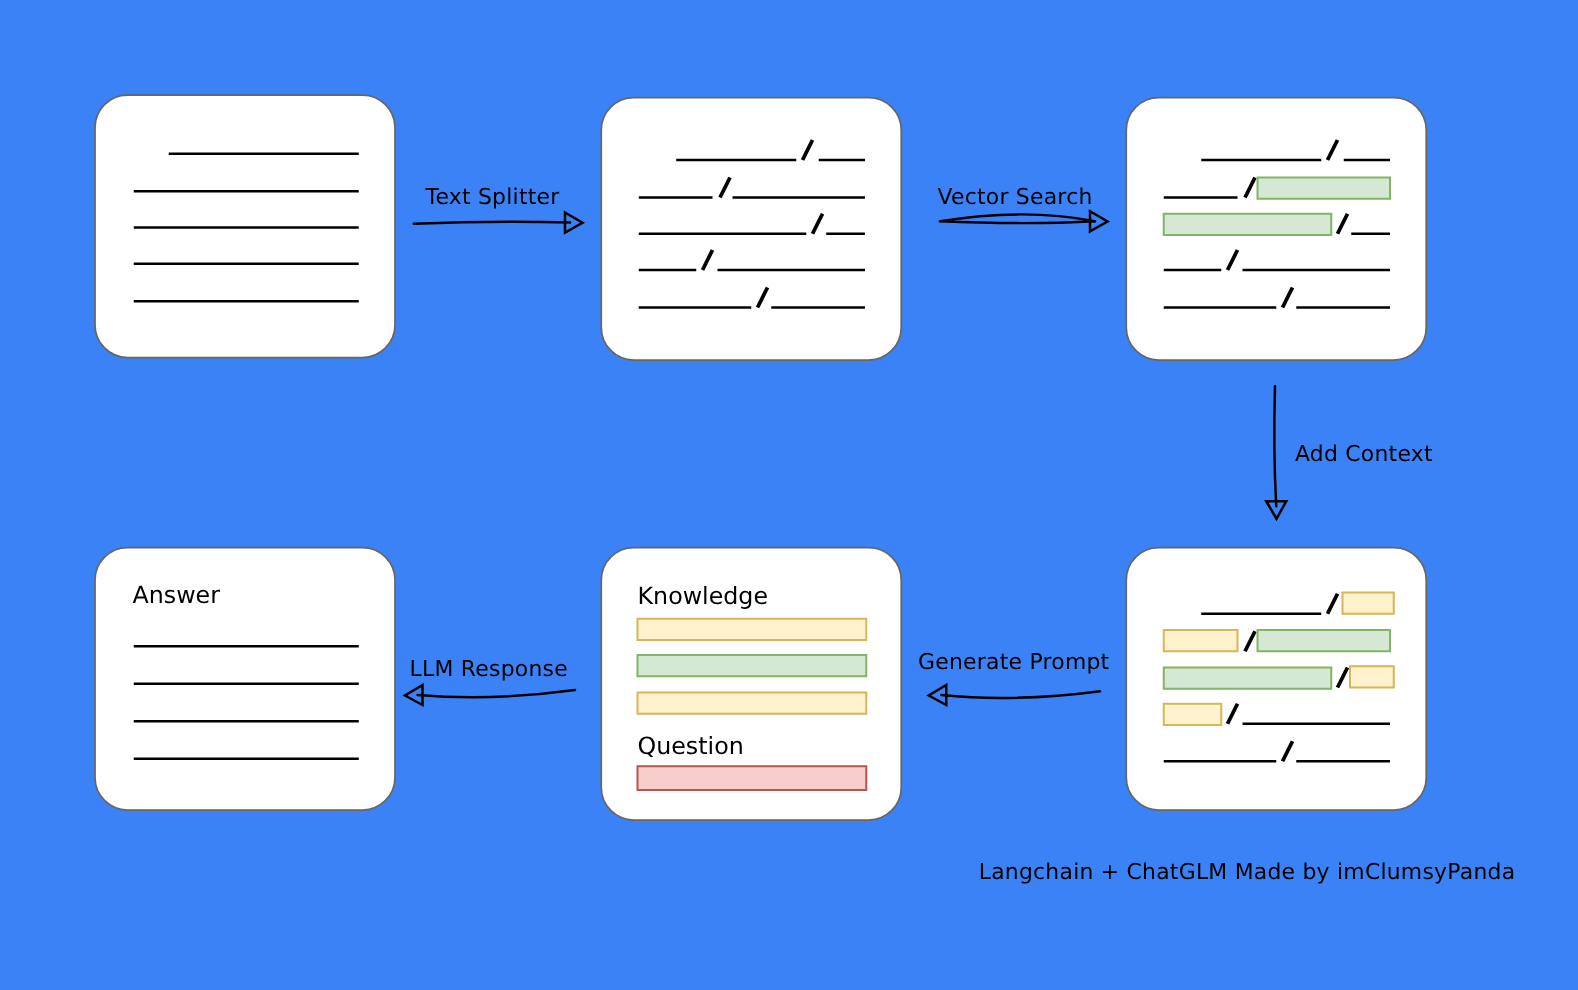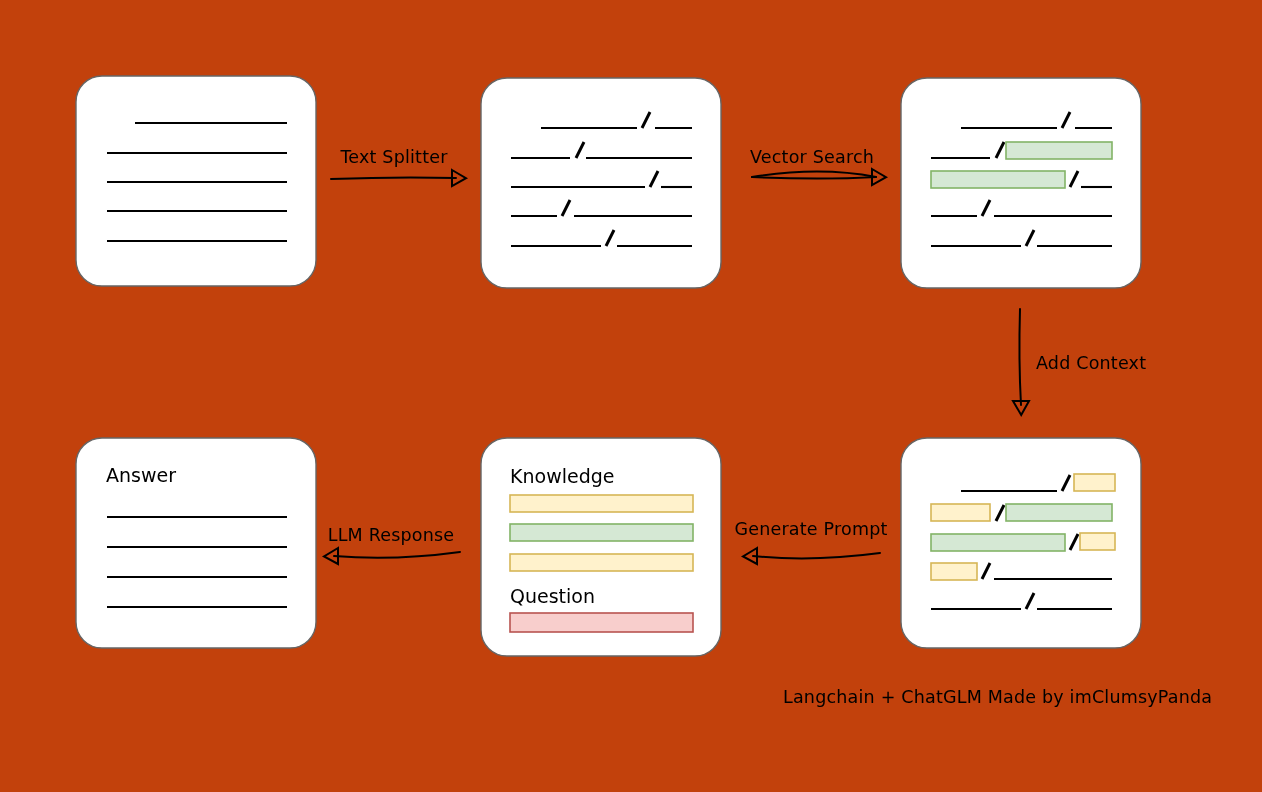--- a/index.html
+++ b/index.html
@@ -15,7 +15,7 @@
     position: relative;
     width: 1262px;
     height: 792px;
-    background: #c2410c;
+    background: #3b82f6;
     overflow: hidden;
   }
   #diagram-svg {

